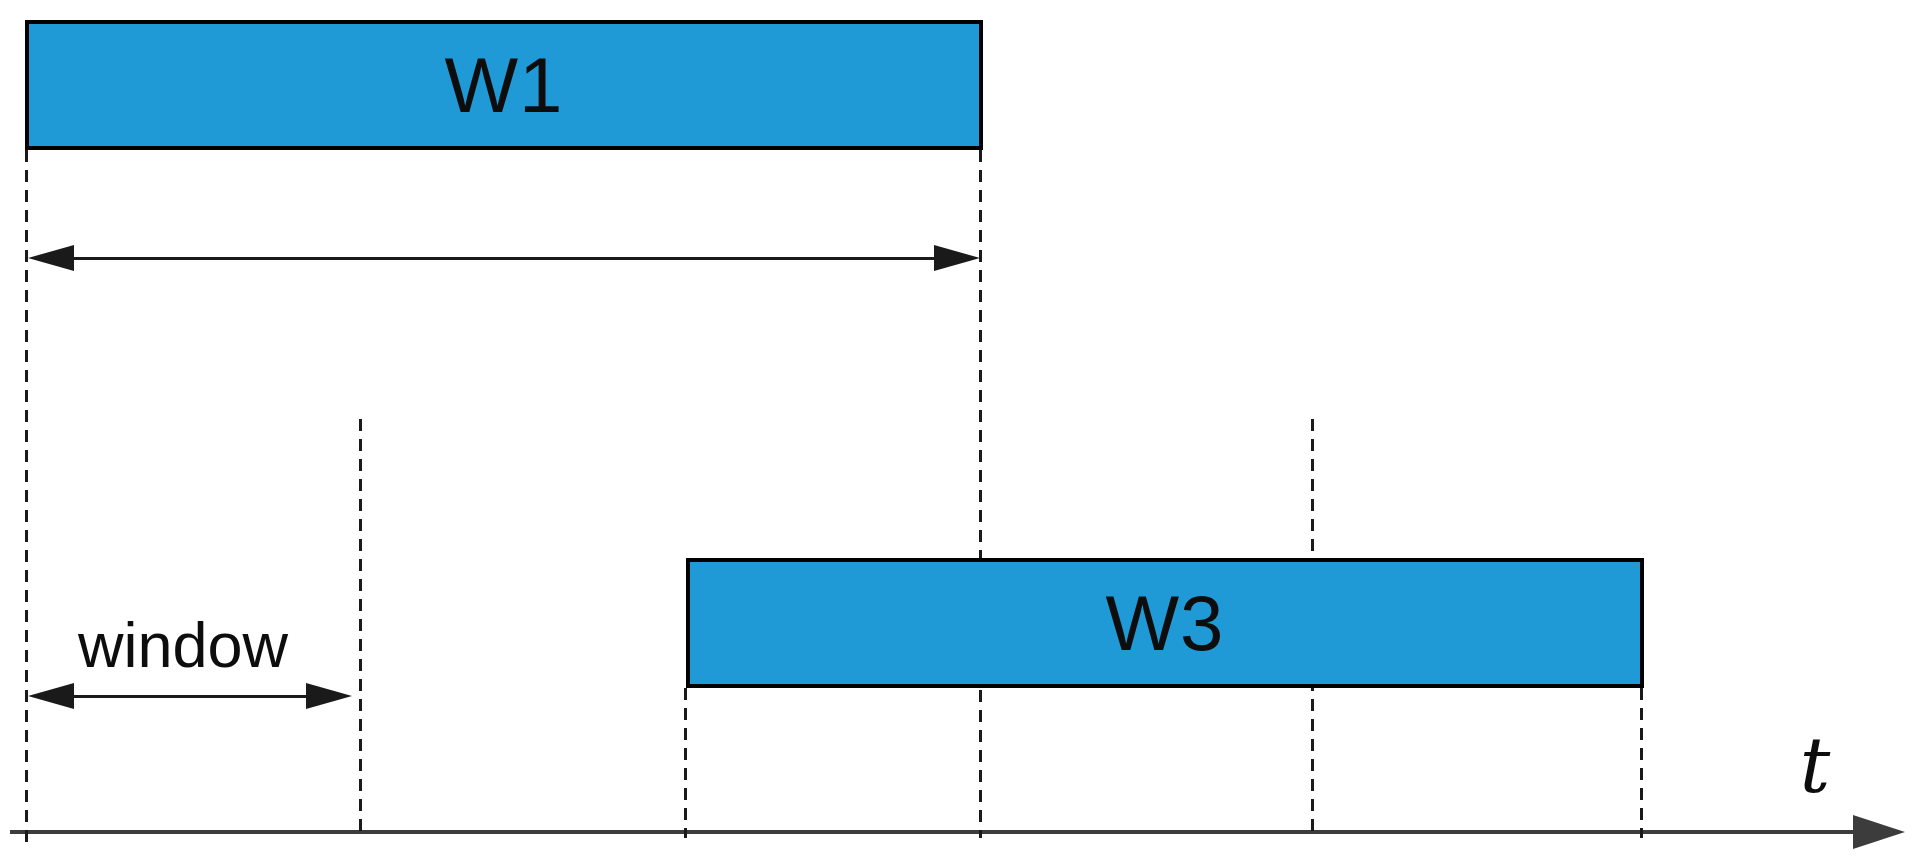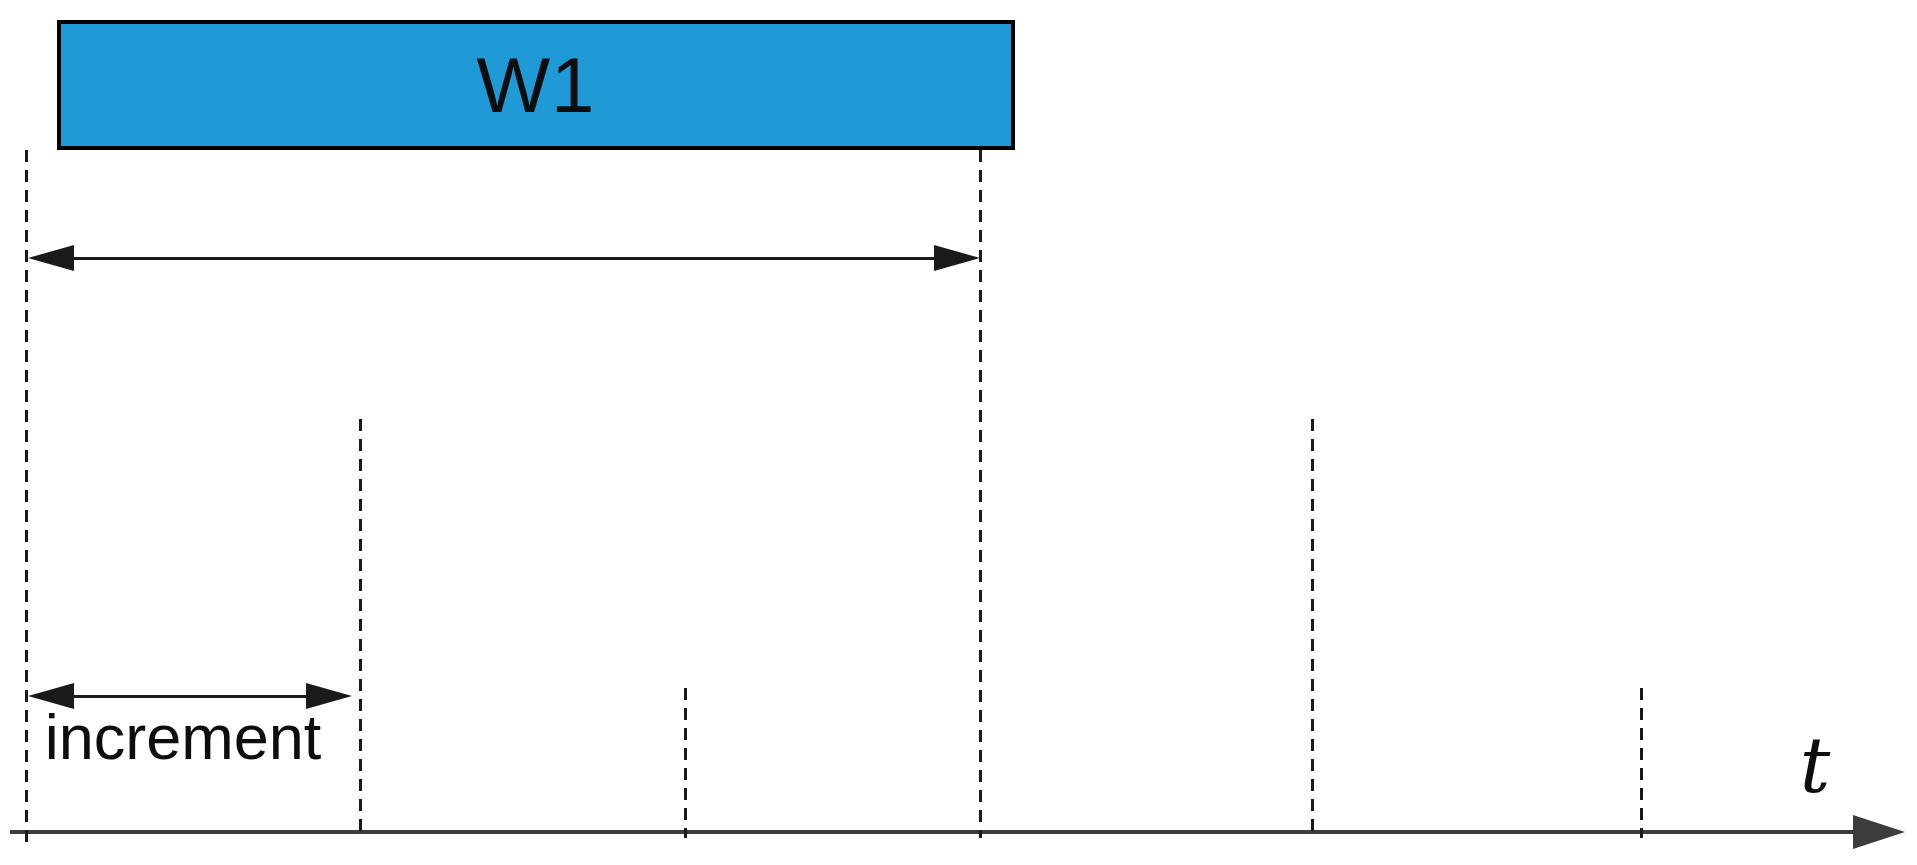--- a/index.html
+++ b/index.html
@@ -40,7 +40,6 @@
     align-items: center;
     justify-content: center;
     z-index: 2;
-    margin-left: 32px;
   }
   .bar-label {
     font-size: 78px;

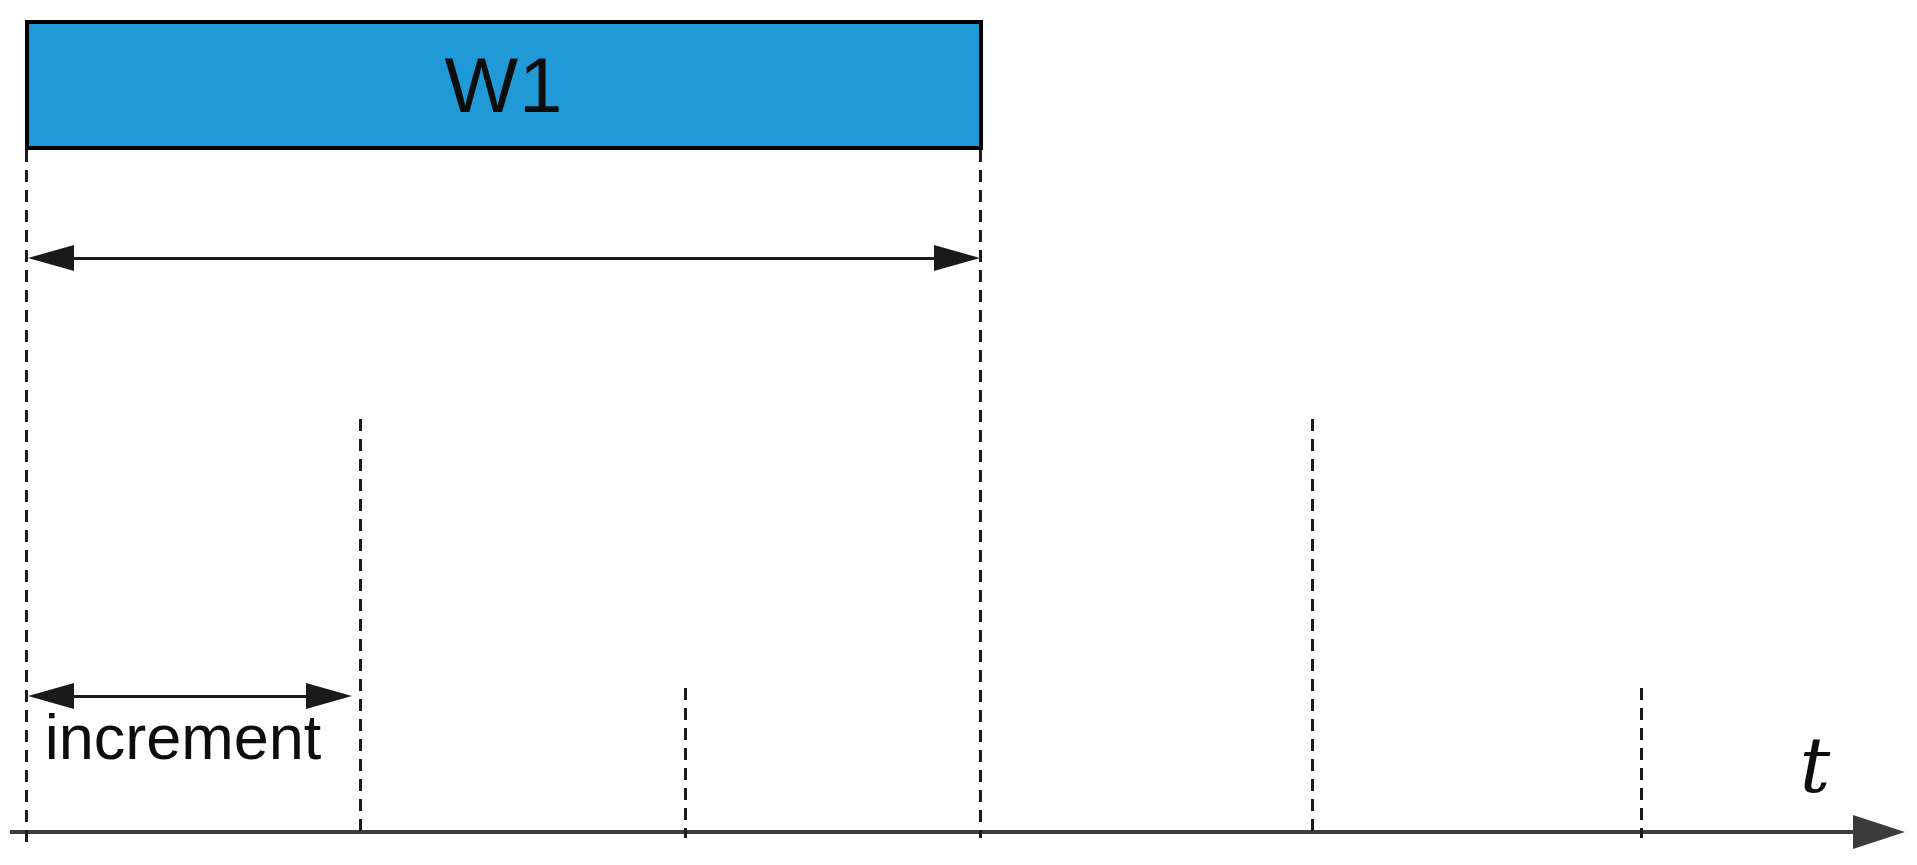--- a/index.html
+++ b/index.html
@@ -142,6 +142,7 @@
   <div class="arrowhead left" style="left:28px;  top:245px;"></div>
   <div class="arrowhead right" style="left:934px; top:245px;"></div>
 
+  <div class="anno" style="left:33px; top:612px; width:300px;">window</div>
   <div class="anno" style="left:33px; top:704px; width:300px;">increment</div>
   <div class="h-arrow-line" style="left:62px; top:695px; width:250px;"></div>
   <div class="arrowhead left" style="left:28px;  top:683px;"></div>

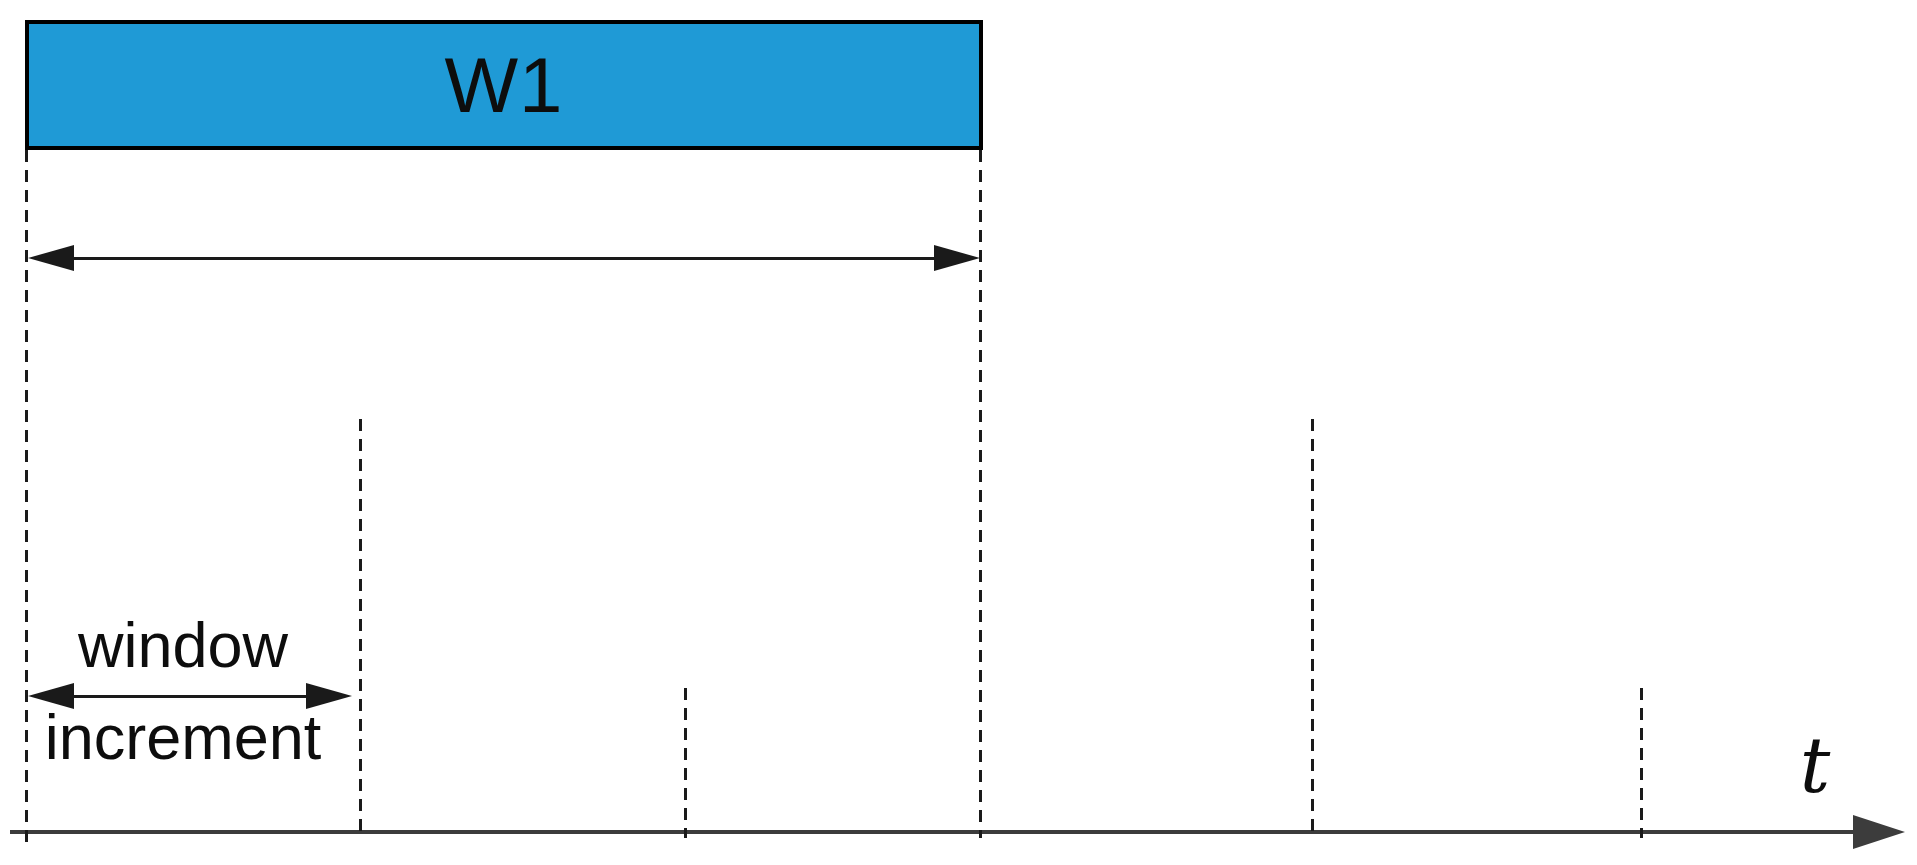--- a/index.html
+++ b/index.html
@@ -137,6 +137,9 @@
   <div class="bar" style="left:25px; top:20px; width:958px; height:130px;">
     <span class="bar-label">W1</span>
   </div>
+  <div class="bar" style="left:686px; top:558px; width:958px; height:130px;">
+    <span class="bar-label">W3</span>
+  </div>
 
   <div class="h-arrow-line" style="left:62px; top:257px; width:884px;"></div>
   <div class="arrowhead left" style="left:28px;  top:245px;"></div>

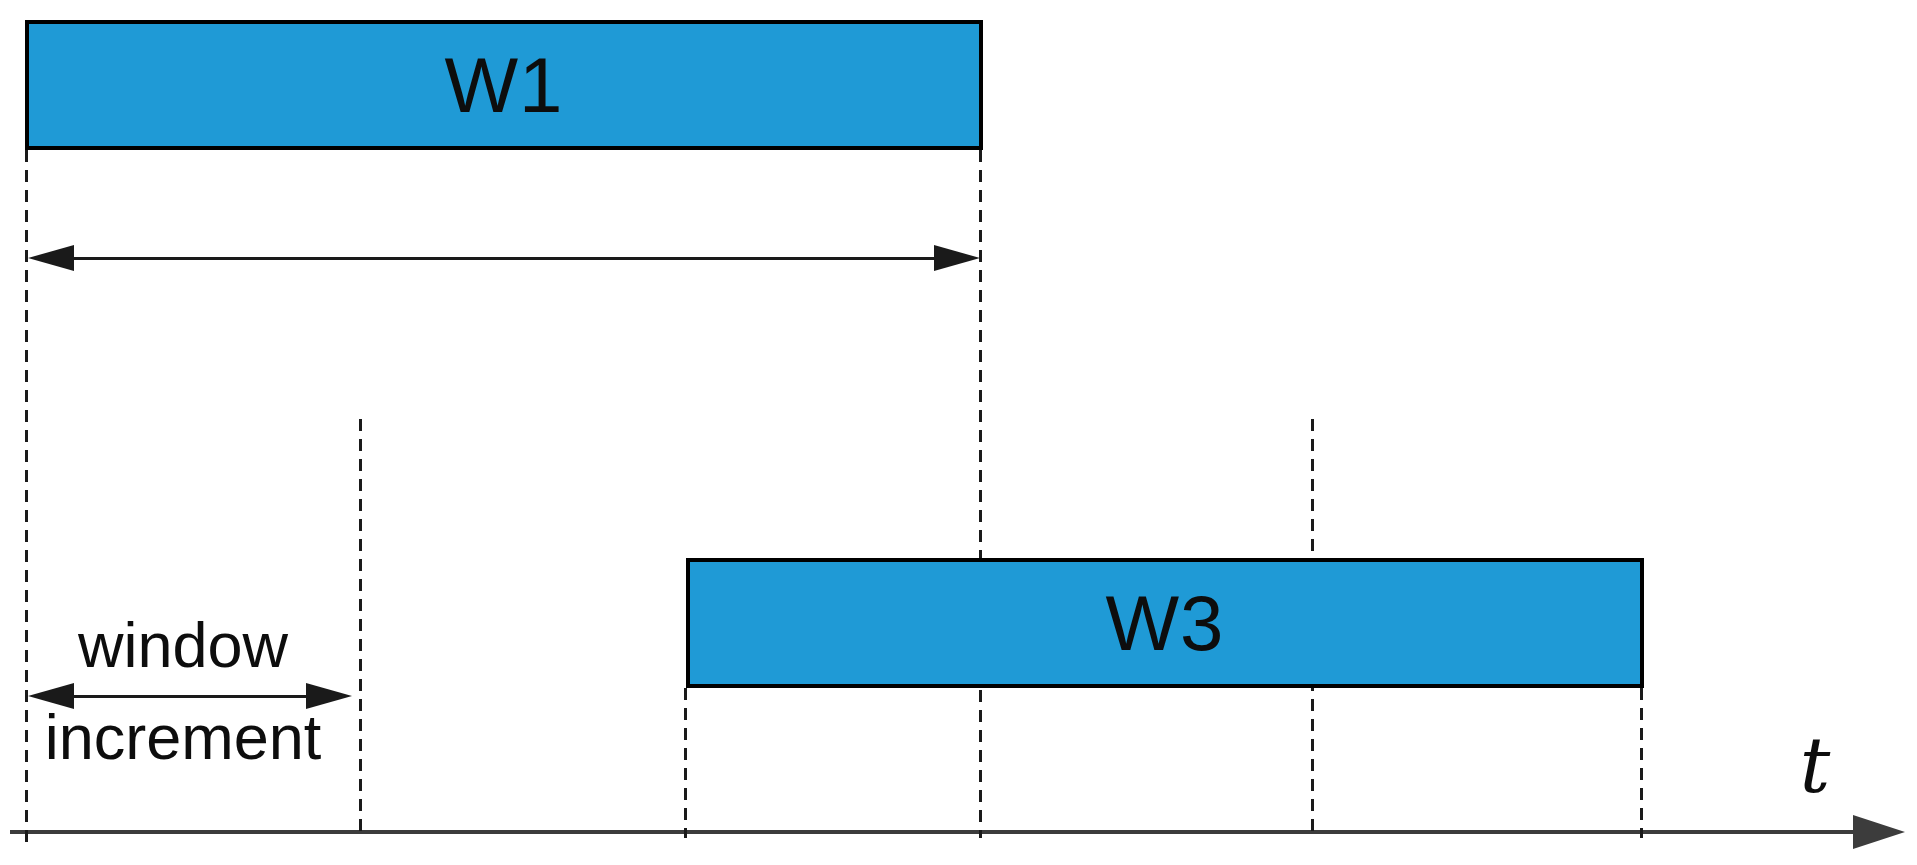--- a/index.html
+++ b/index.html
@@ -146,7 +146,6 @@
   <div class="arrowhead right" style="left:934px; top:245px;"></div>
 
   <div class="anno" style="left:33px; top:612px; width:300px;">window</div>
-  <div class="anno" style="left:33px; top:704px; width:300px;">increment</div>
   <div class="h-arrow-line" style="left:62px; top:695px; width:250px;"></div>
   <div class="arrowhead left" style="left:28px;  top:683px;"></div>
   <div class="arrowhead right" style="left:306px; top:683px;"></div>

